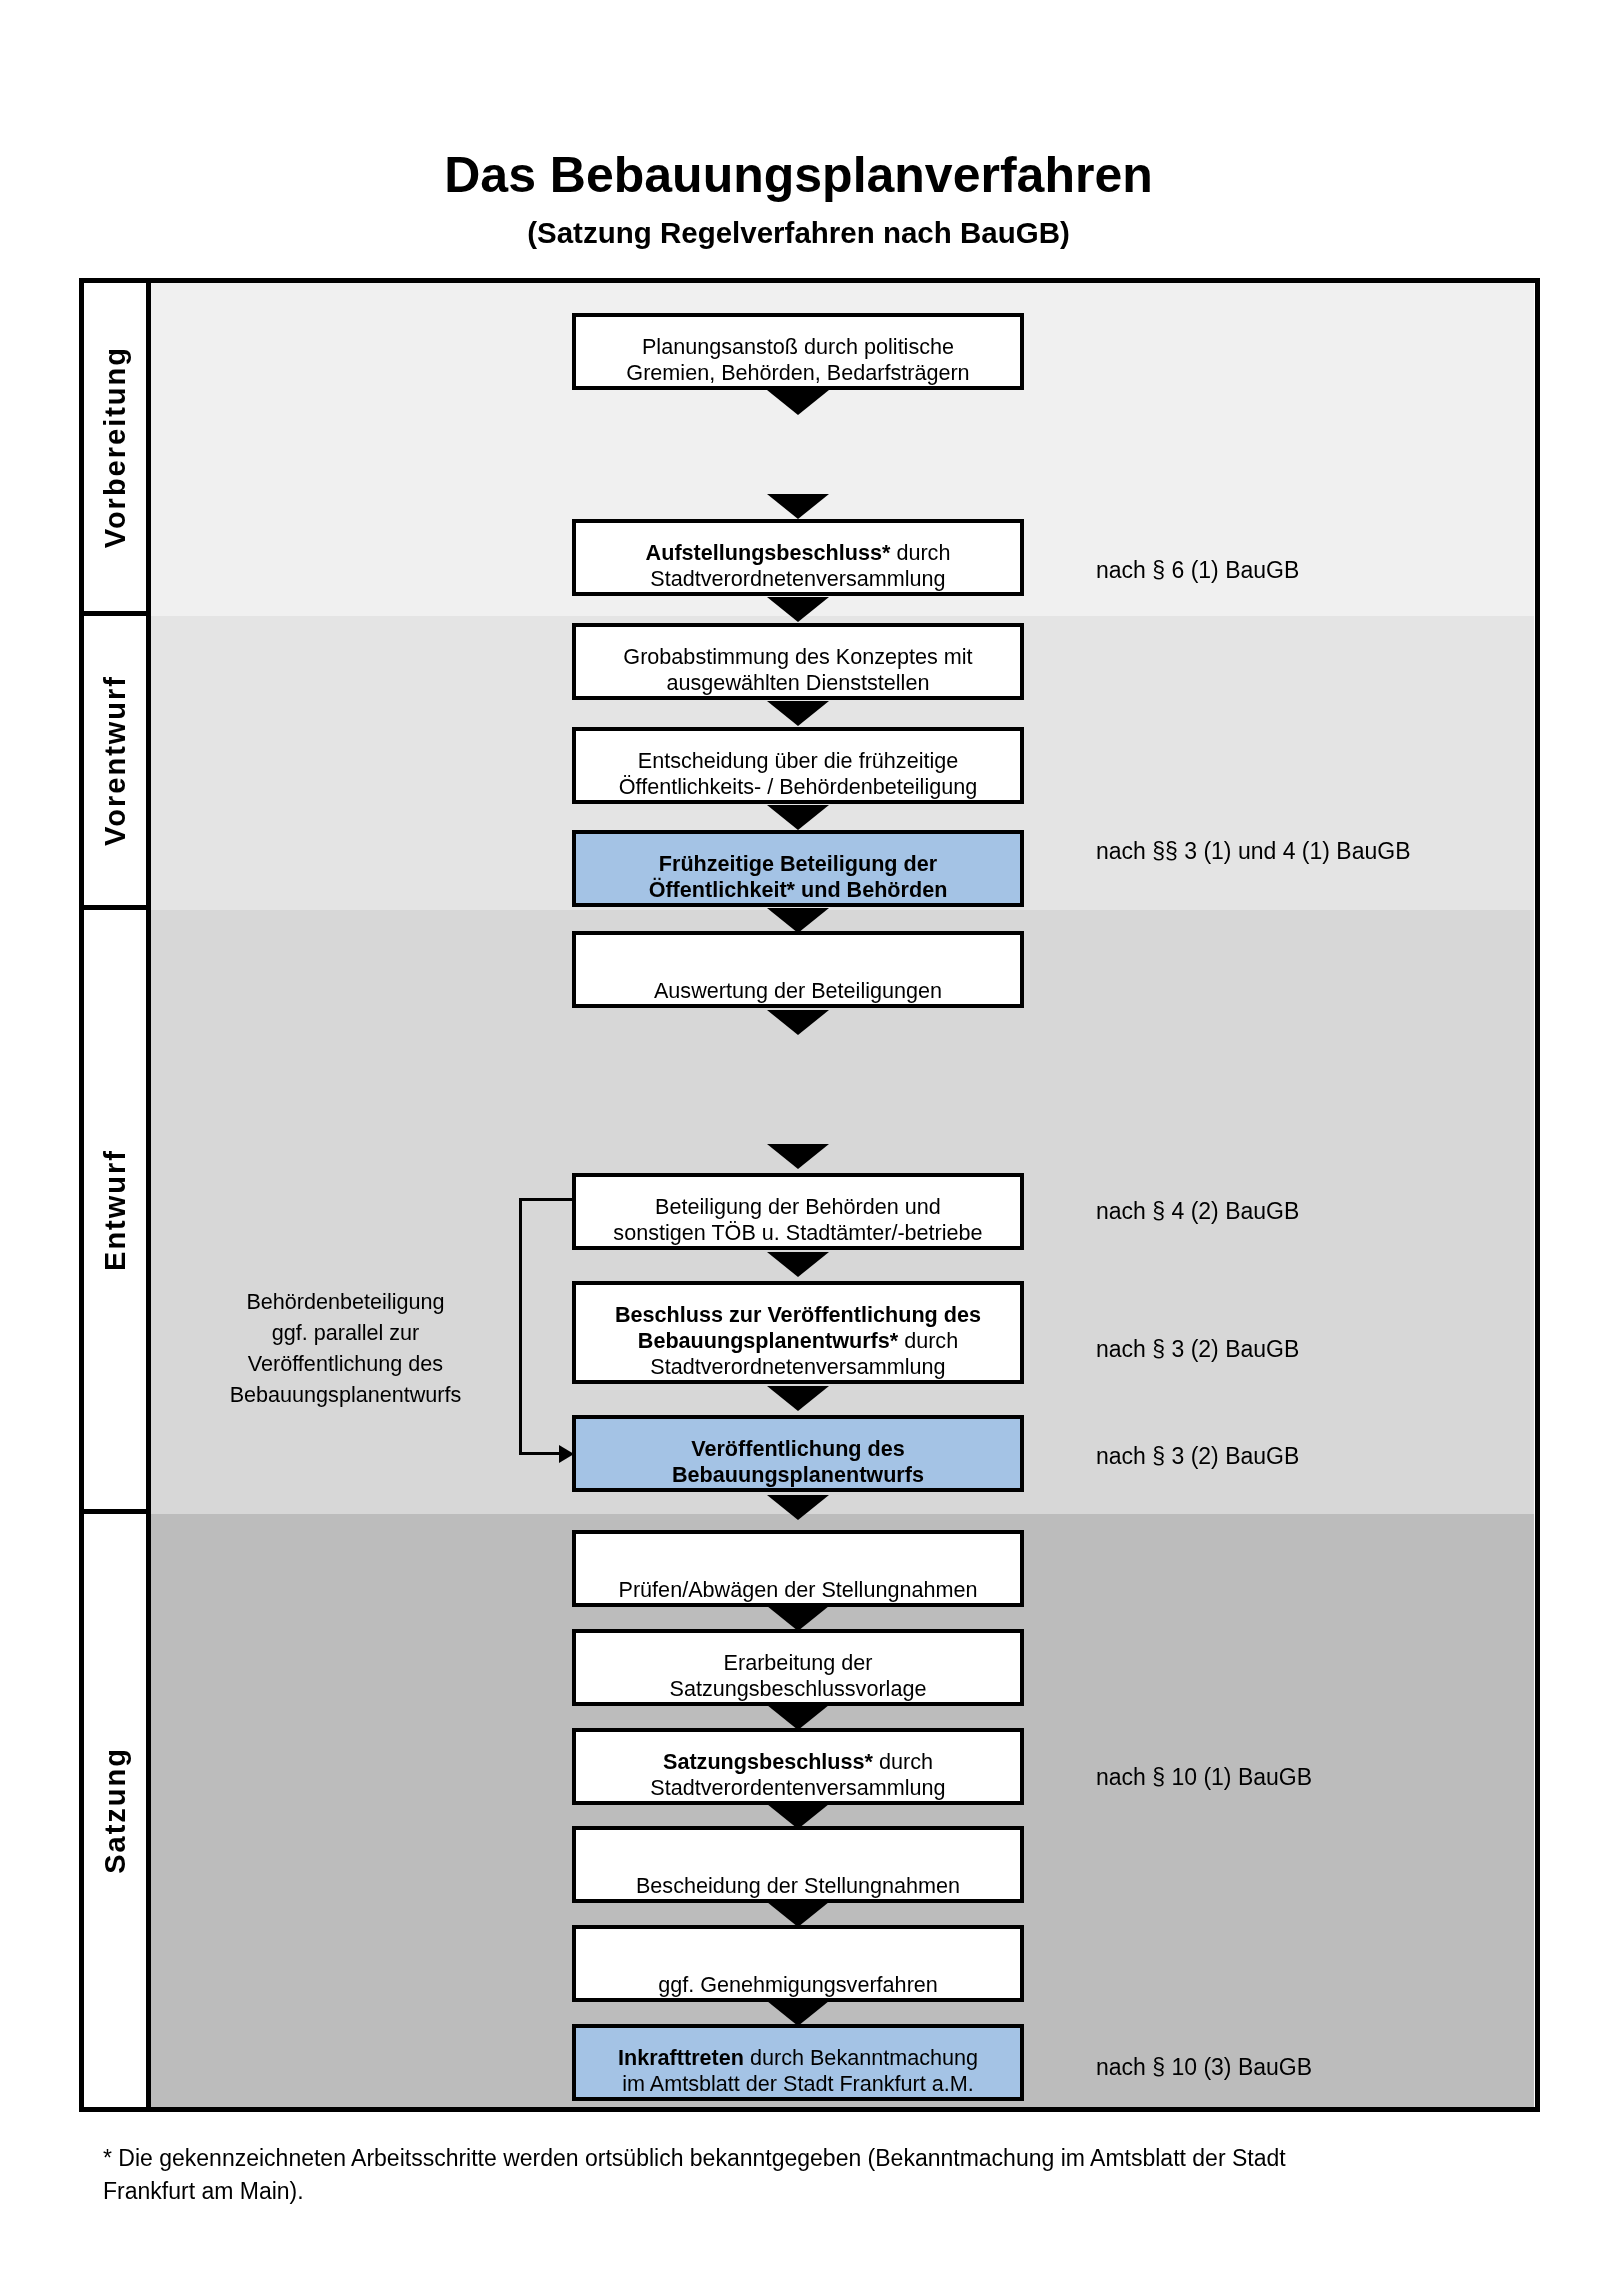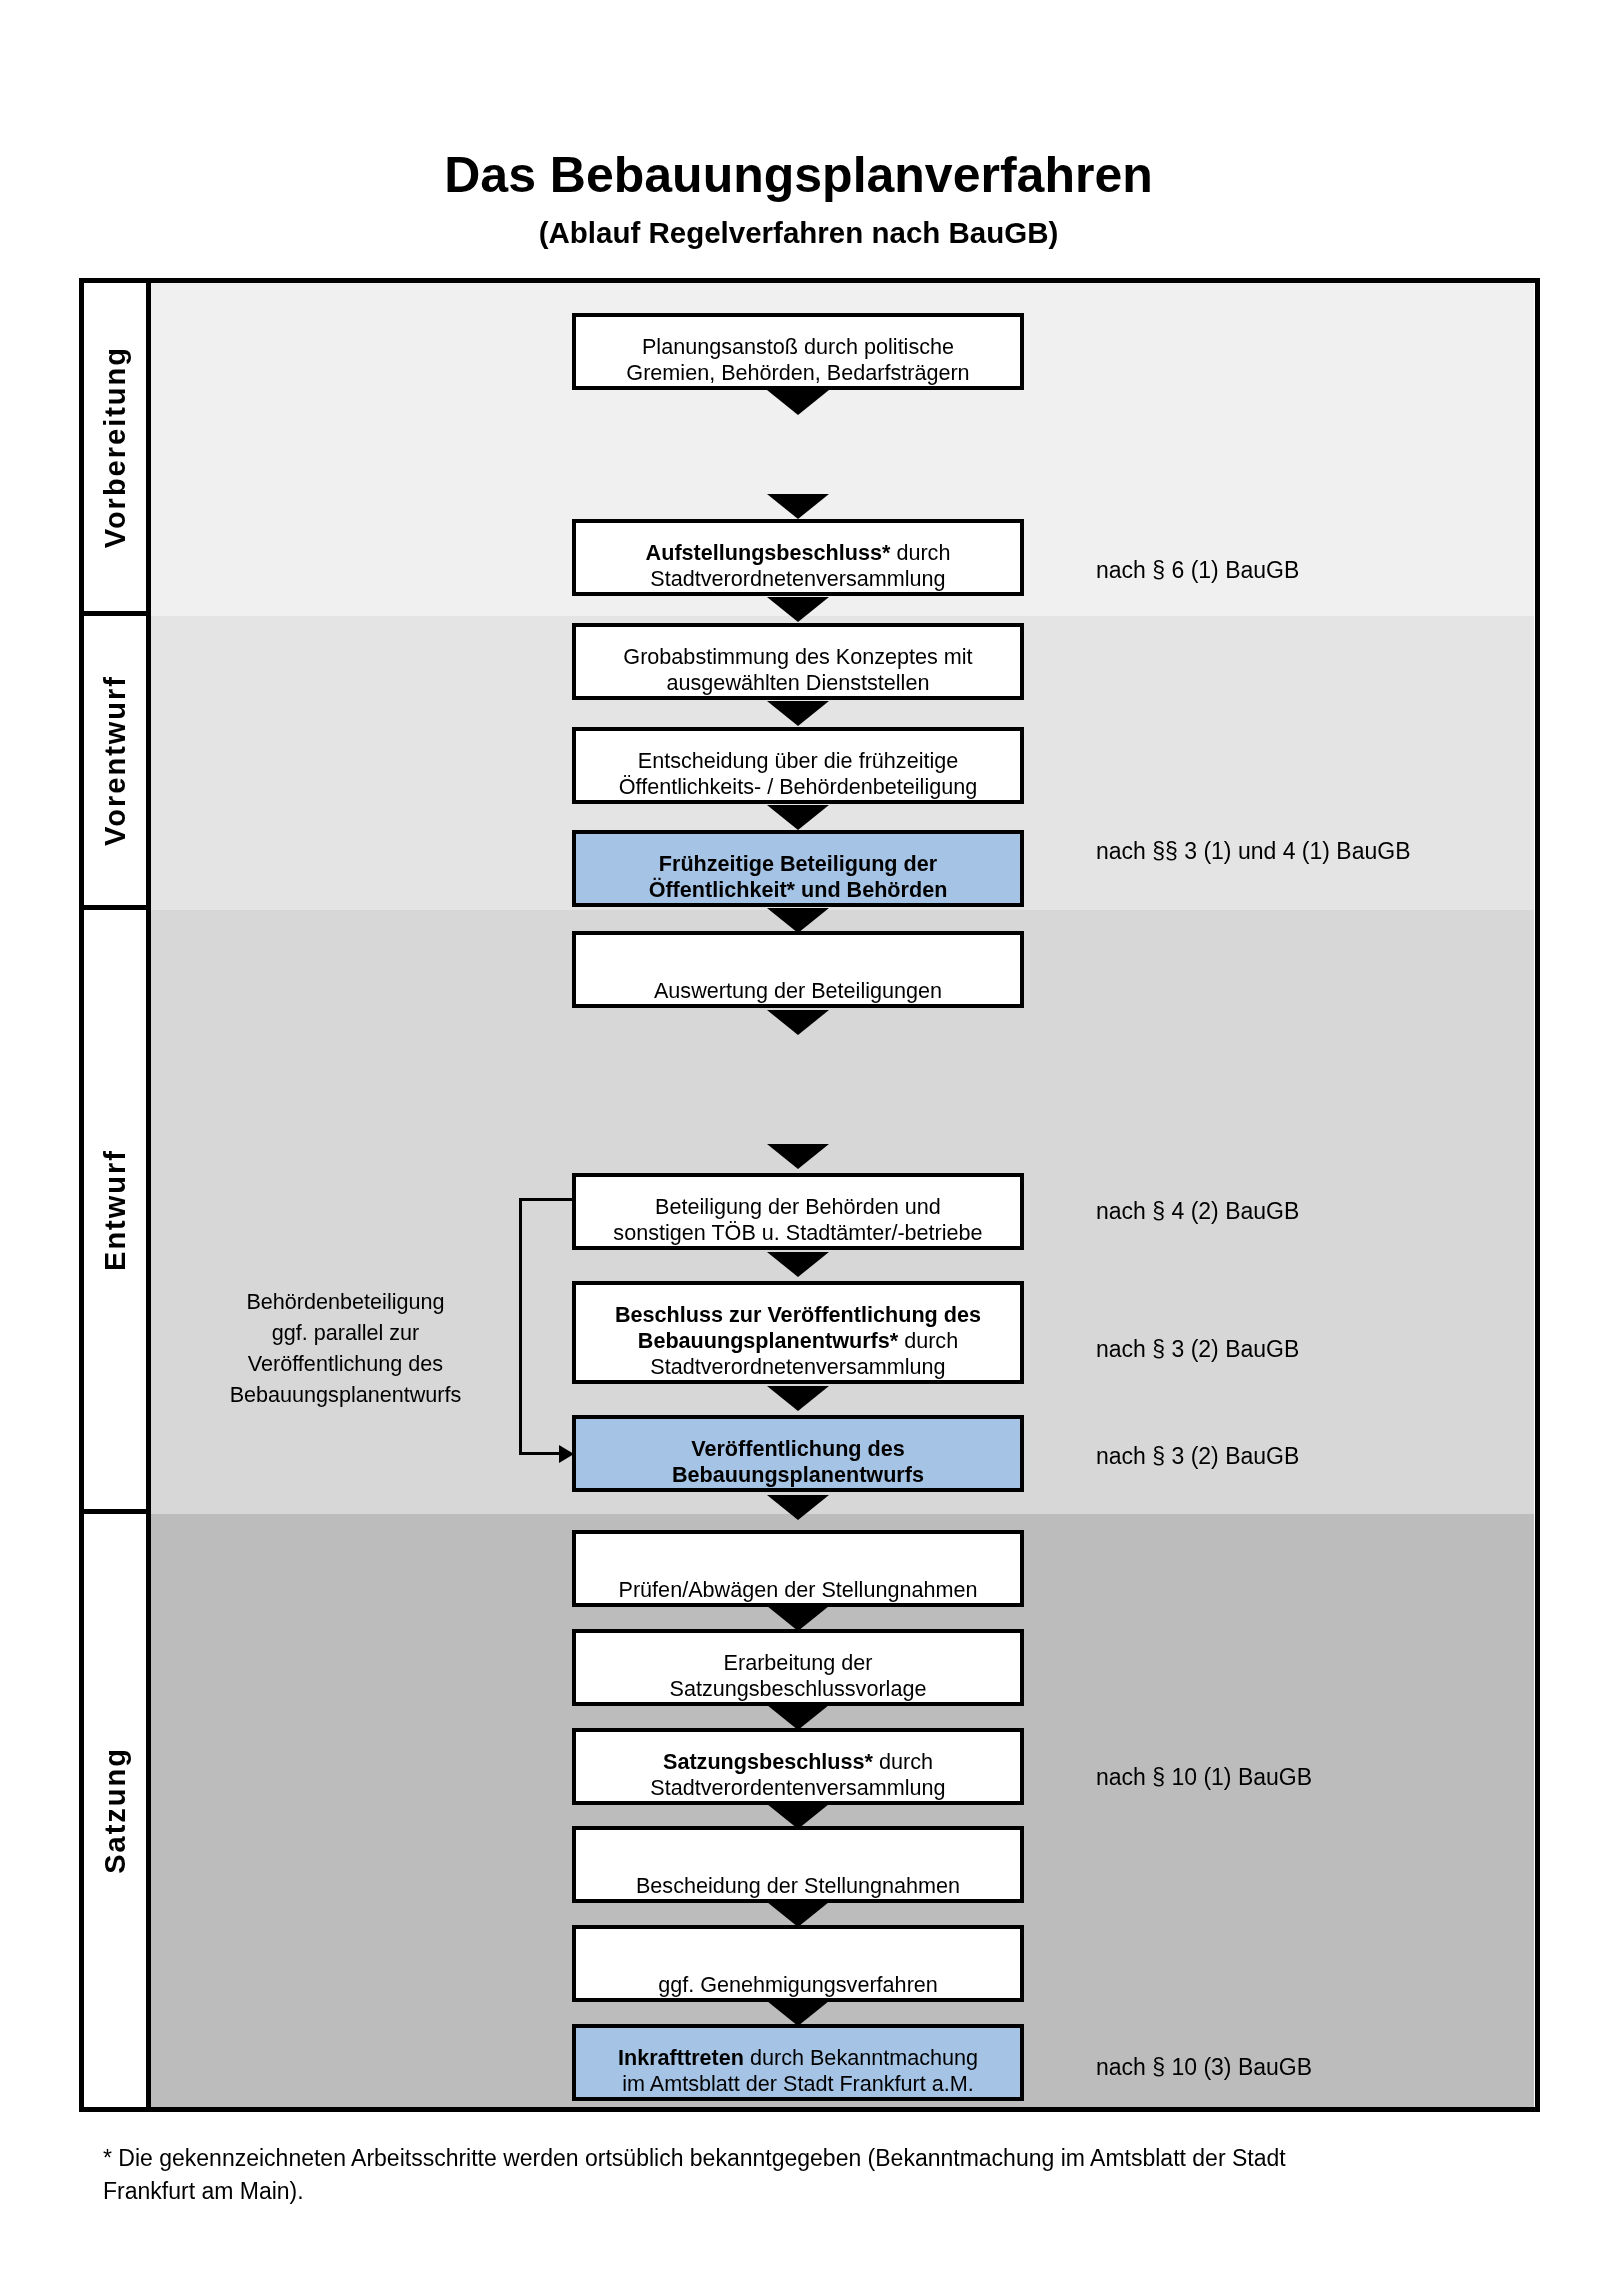--- a/index.html
+++ b/index.html
@@ -53,7 +53,7 @@
 <div class="page">
 
   <div class="title">Das Bebauungsplanverfahren</div>
-  <div class="subtitle">(Ablauf Regelverfahren nach BauGB)</div>
+  <div class="subtitle">(Satzung Regelverfahren nach BauGB)</div>
 
   <div class="frame">
     <div class="inner">

